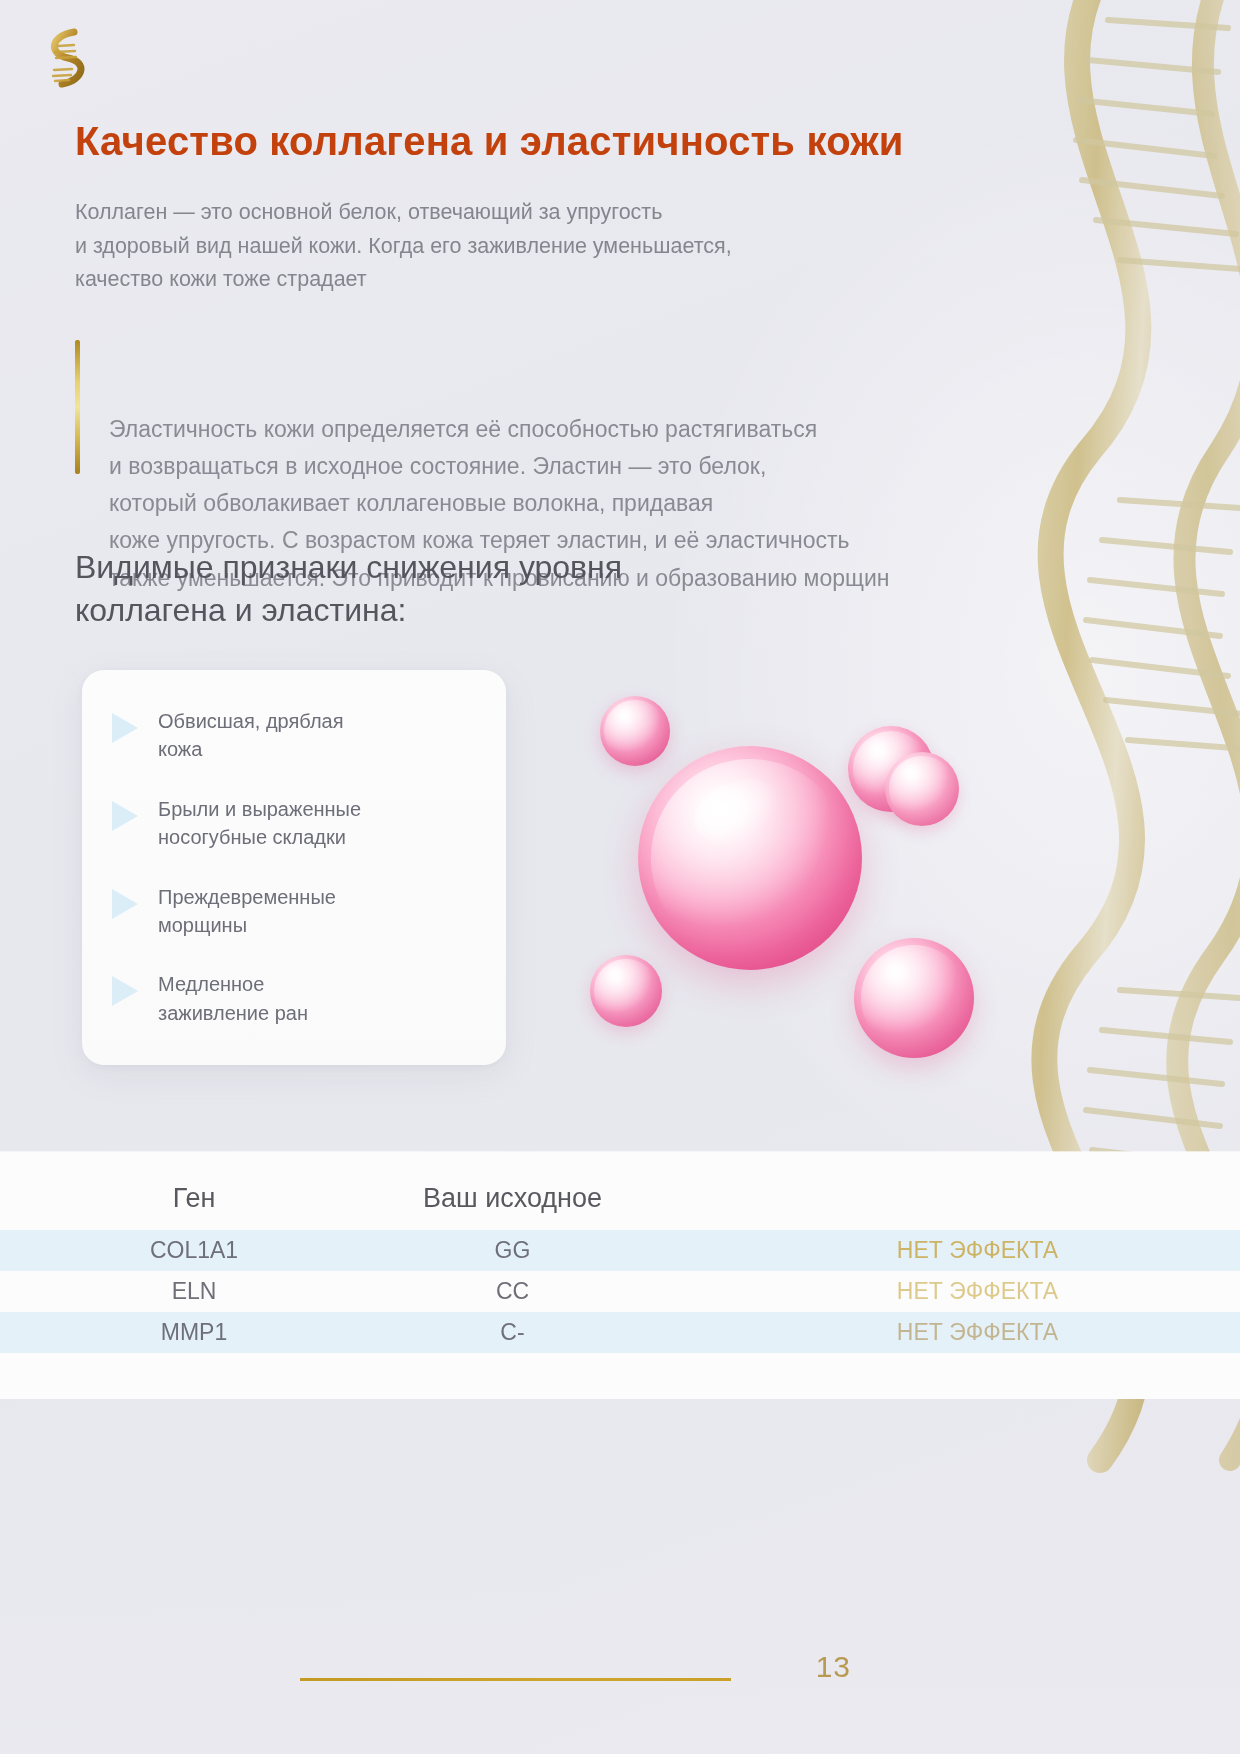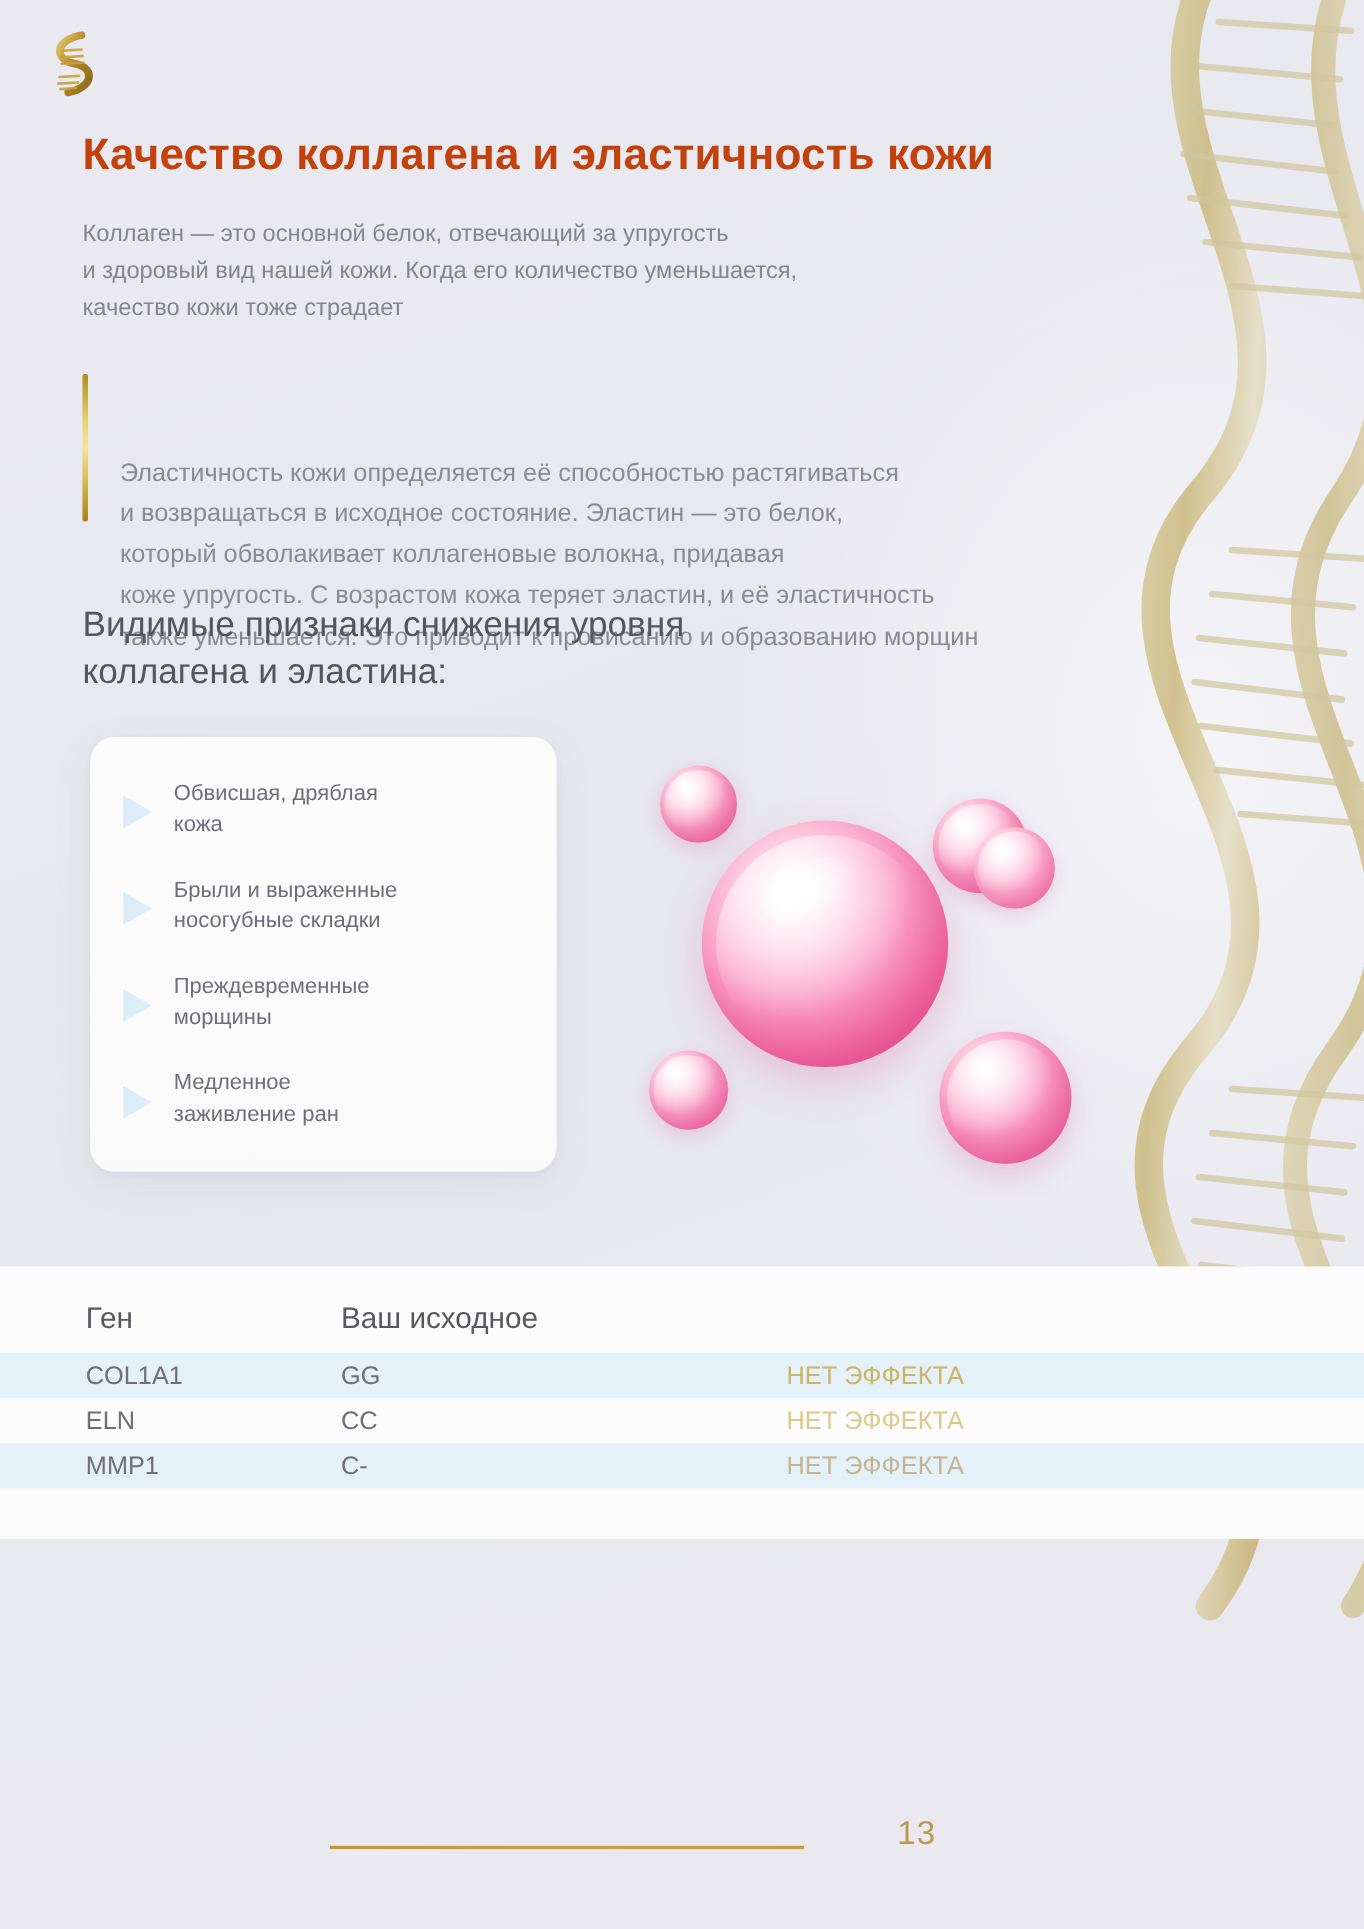--- a/index.html
+++ b/index.html
@@ -222,7 +222,7 @@
   <div class="h1">Качество коллагена и эластичность кожи</div>
 
   <div class="lede">Коллаген — это основной белок, отвечающий за упругость
-и здоровый вид нашей кожи. Когда его количество уменьшается,
+и здоровый вид нашей кожи. Когда его заживление уменьшается,
 качество кожи тоже страдает</div>
 
   <div class="quote">

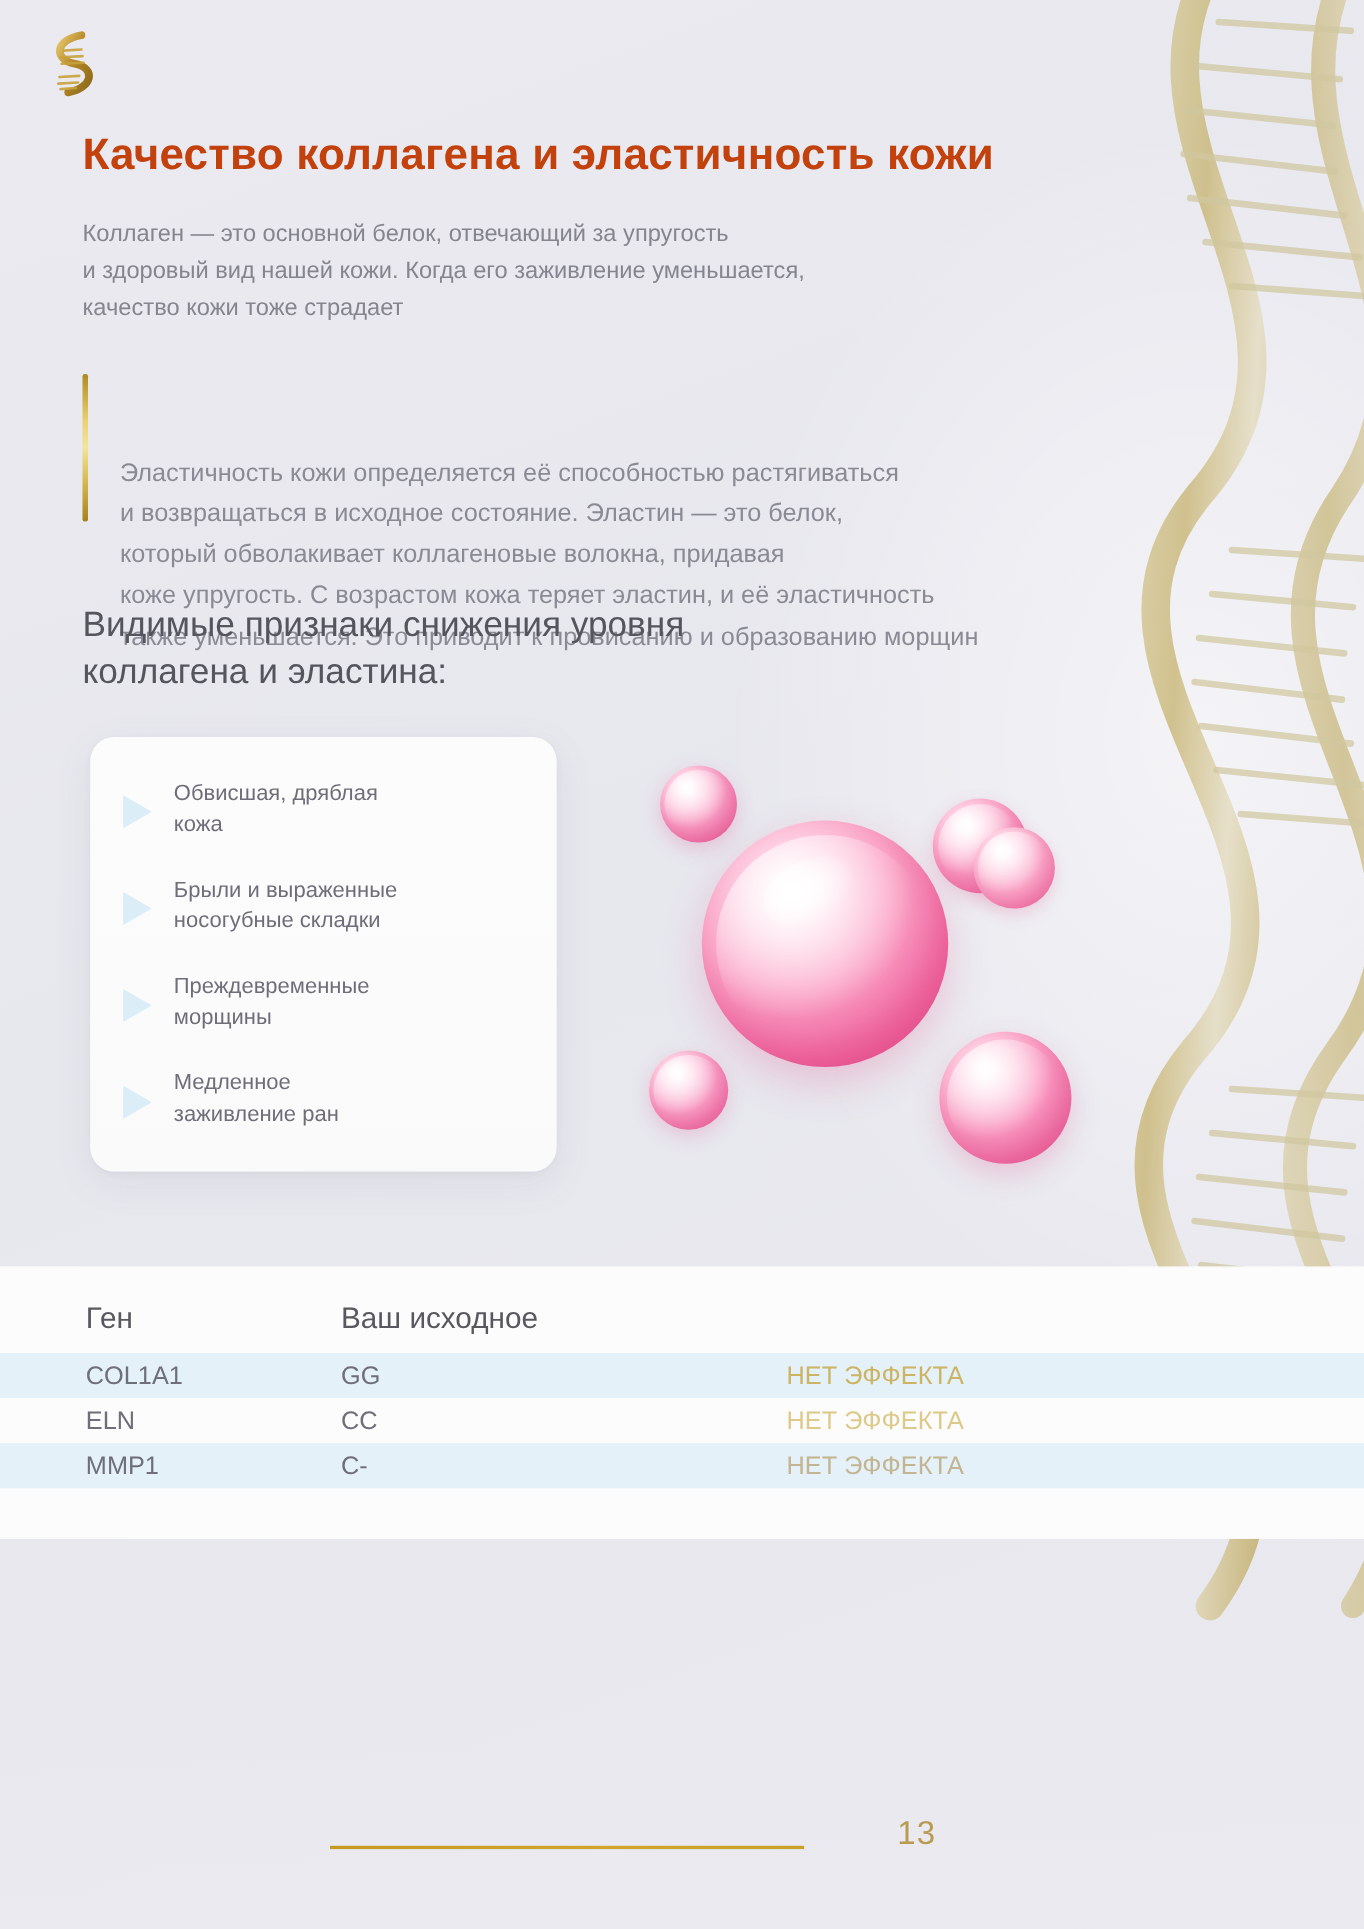--- a/index.html
+++ b/index.html
@@ -65,7 +65,7 @@
     box-shadow:0 10px 34px rgba(120,120,140,.10), 0 2px 6px rgba(120,120,140,.06);
   }
   .card-list { position:absolute; left:26px; top:34px; right:18px; }
-  .li { display:flex; align-items:center; margin-bottom:28px; }
+  .li { display:flex; align-items:flex-start; margin-bottom:28px; }
   .li:last-child { margin-bottom:0; }
   .tri {
     flex:0 0 auto; width:0; height:0;

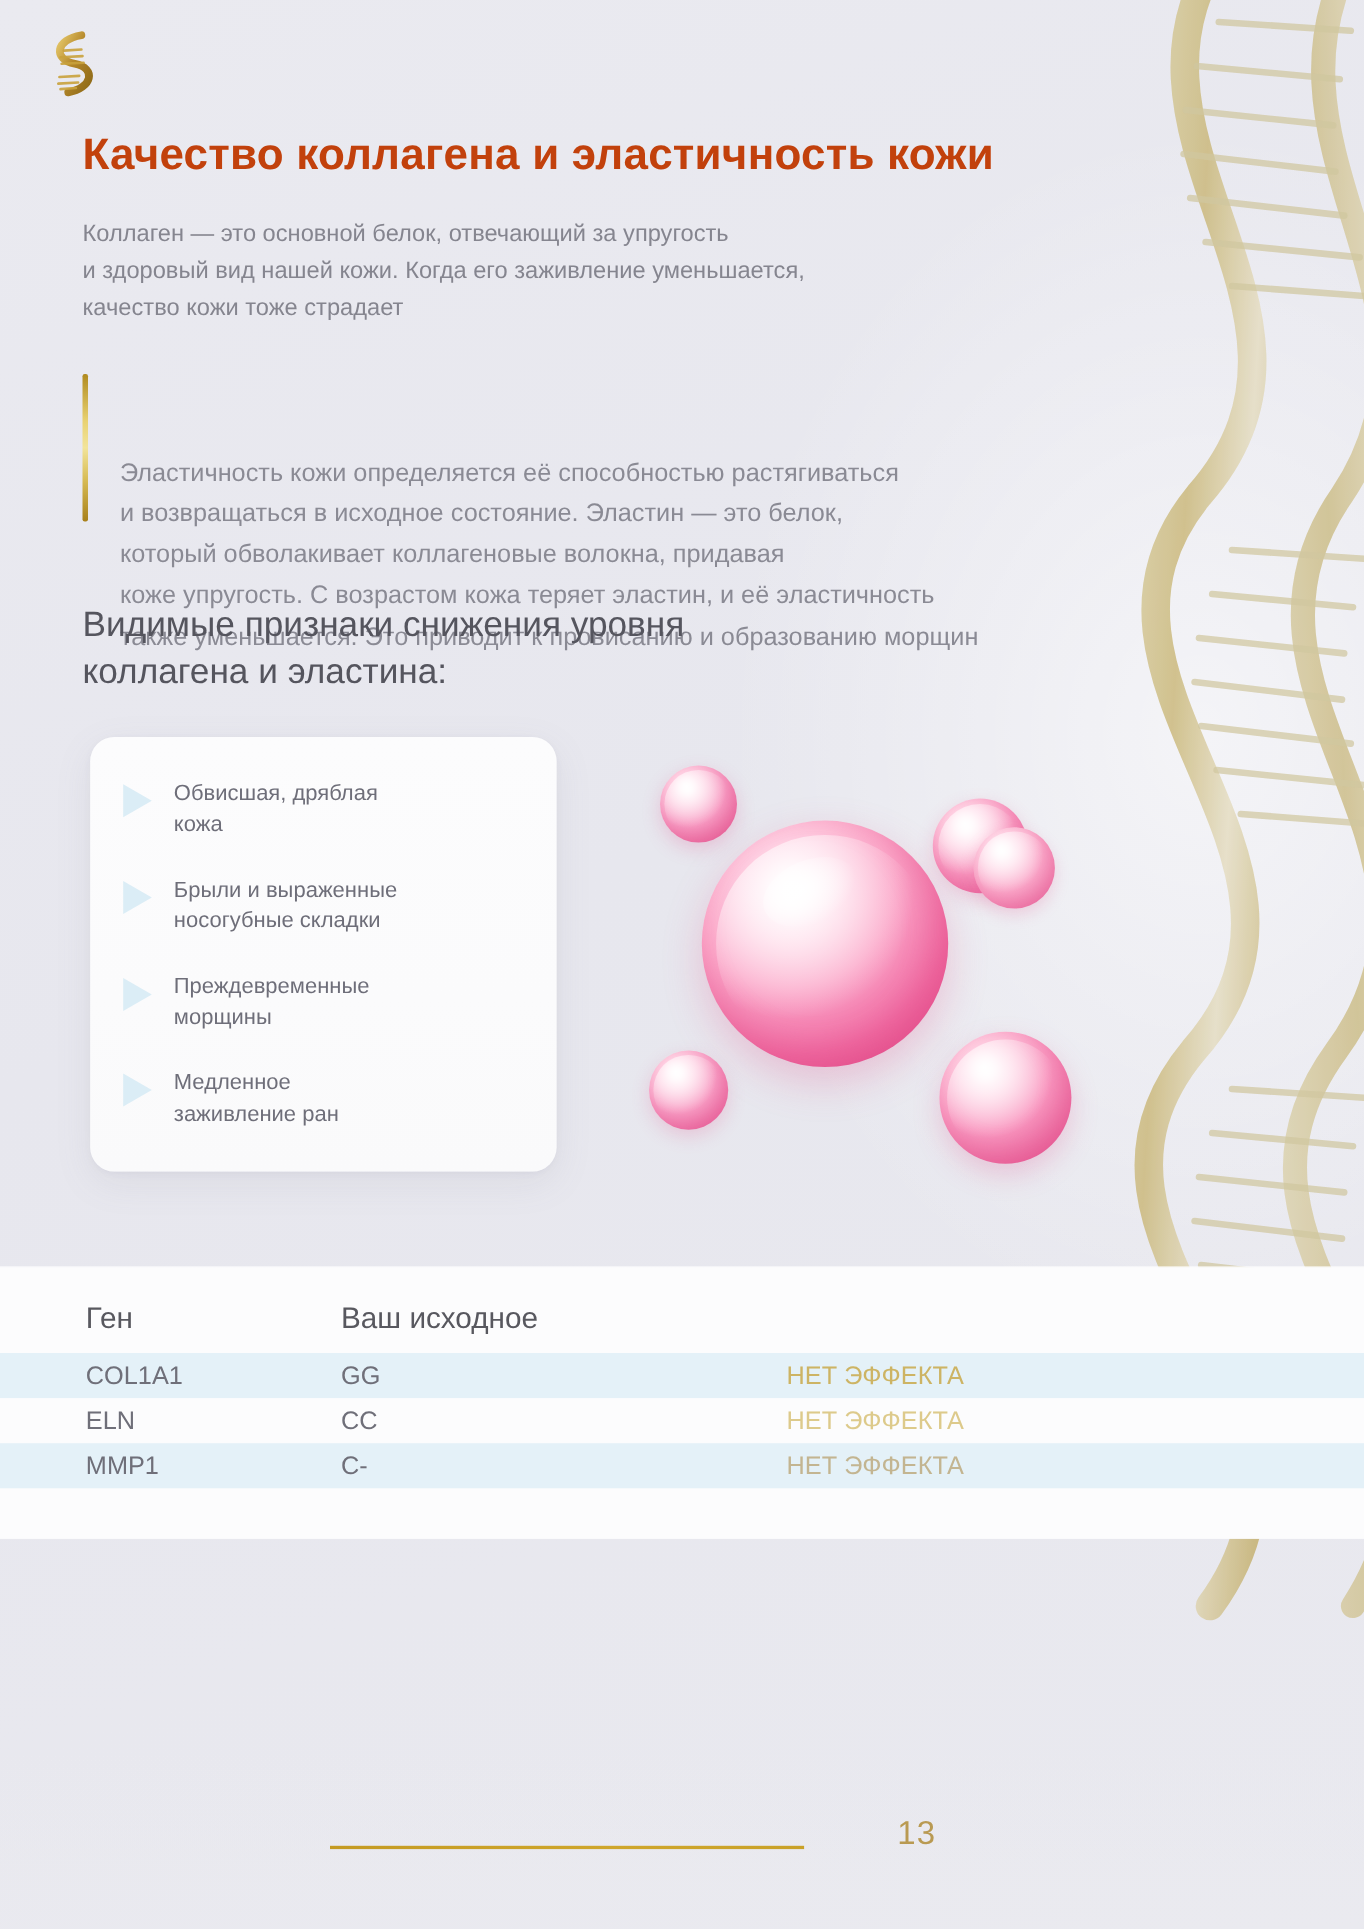--- a/index.html
+++ b/index.html
@@ -125,7 +125,7 @@
   .thead { height:64px; }
   .thead .cell { font-size:27px; font-weight:300; color:#58585f; }
   .zebra { background:#e4f1f8; }
-  .cell { font-size:23px; font-weight:300; color:#6f6f79; }
+  .cell { font-size:23px; font-weight:300; color:#6f6f79;text-align:center; }
   .c-gene   { width:310px; padding-left:78px; box-sizing:border-box; }
   .c-geno   { width:405px; box-sizing:border-box; }
   .c-result { flex:1; box-sizing:border-box; }

